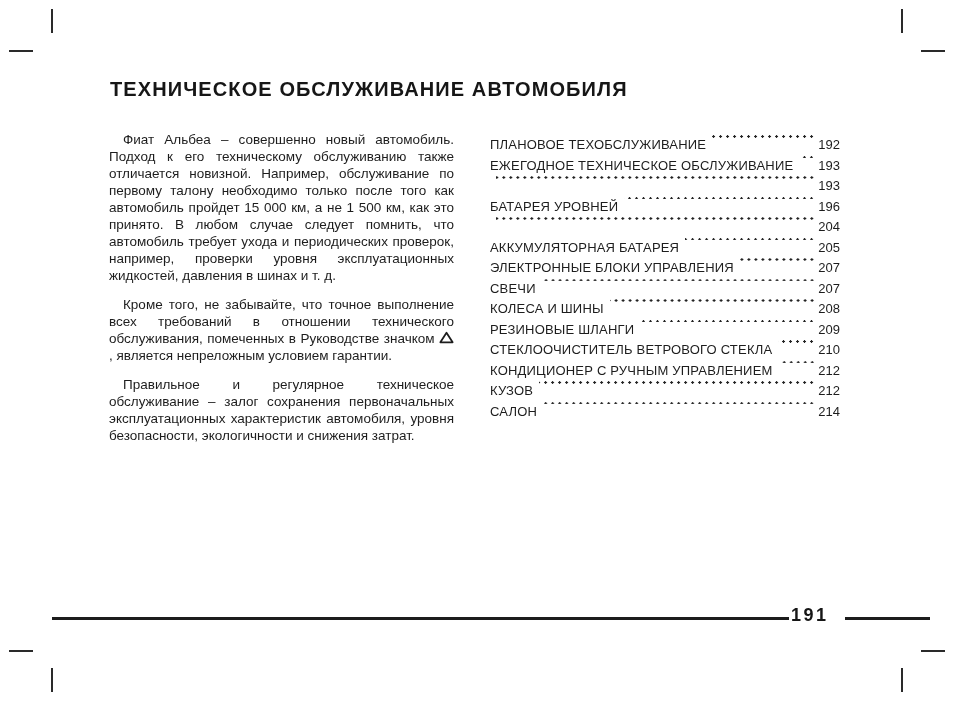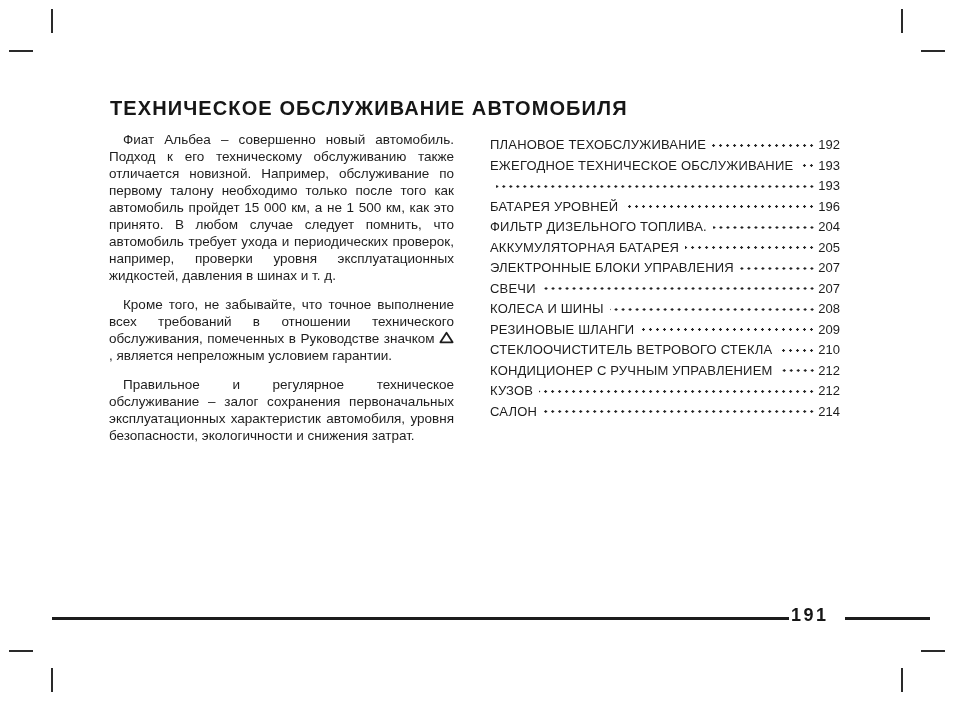--- a/index.html
+++ b/index.html
@@ -28,7 +28,7 @@
   .page-title {
     position: absolute; left: 110px; top: 78px;
     font-size: 20px; font-weight: bold; letter-spacing: 1.1px;
-    color: #161616; white-space: nowrap; margin-top: 19px;
+    color: #161616; white-space: nowrap;
   }
 
   .left-col {

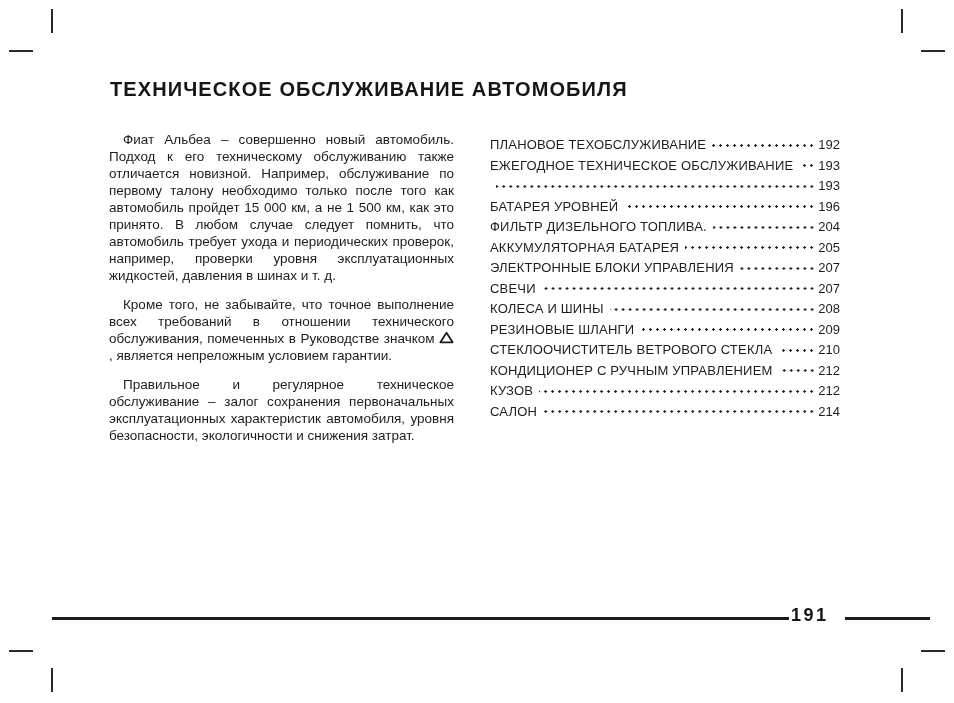--- a/index.html
+++ b/index.html
@@ -48,7 +48,7 @@
     position: absolute; left: 490px; top: 135px; width: 350px;
   }
   .toc-row {
-    display: flex; align-items: center;
+    display: flex; align-items: flex-start;
     height: 20.5px; line-height: 20.5px;
     font-size: 13px; color: #1d1d1d;
   }

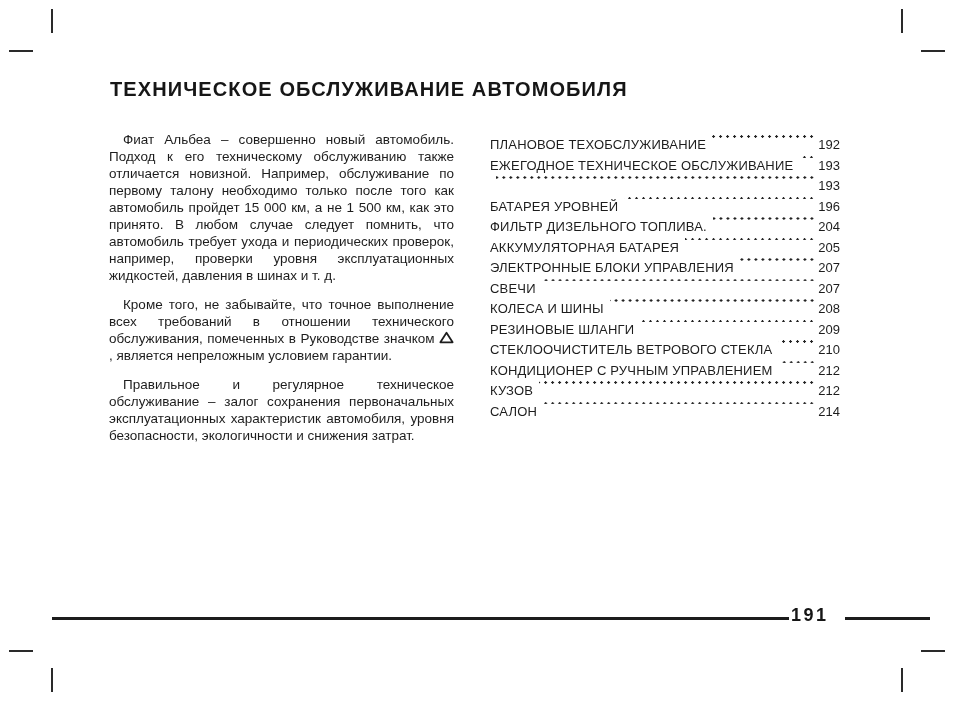--- a/index.html
+++ b/index.html
@@ -117,7 +117,6 @@
   </div>
 
   <div class="toc-row">
-    <span class="toc-label">ФИЛЬТР ДИЗЕЛЬНОГО ТОПЛИВА.</span>
     <span class="toc-dots"></span>
     <span class="toc-page">204</span>
   </div>

